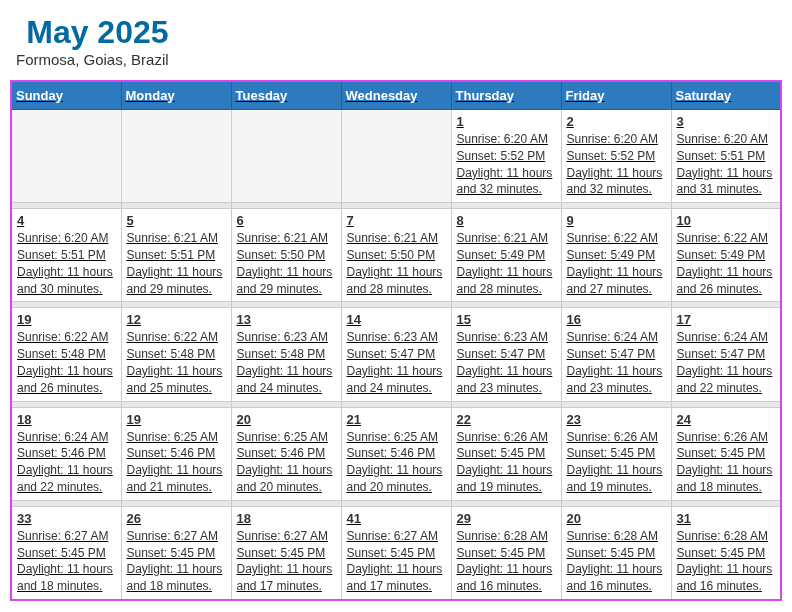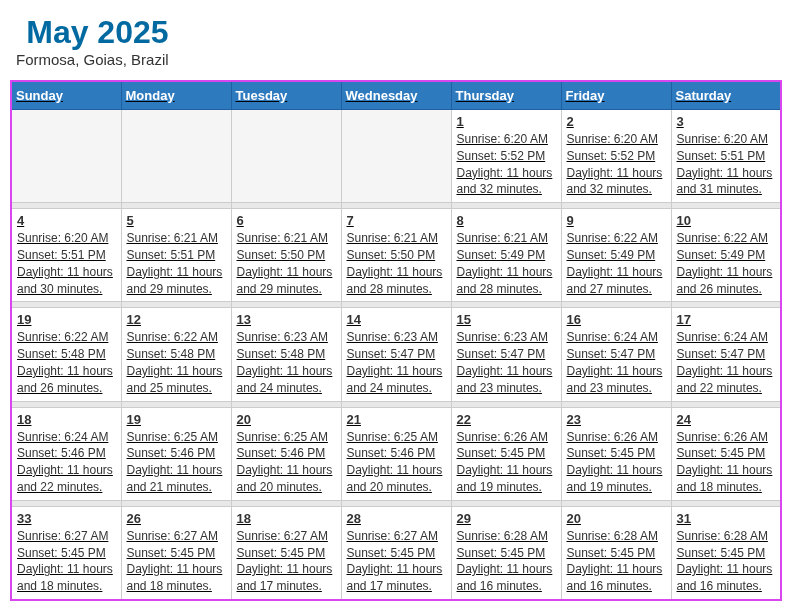--- a/index.html
+++ b/index.html
@@ -273,7 +273,7 @@
           <div class="day-info">Sunrise: 6:27 AM<br>Sunset: 5:45 PM<br>Daylight: 11 hours and 17 minutes.</div>
         </td>
         <td>
-          <span class="day-num">28</span>
+          <span class="day-num">41</span>
           <div class="day-info">Sunrise: 6:27 AM<br>Sunset: 5:45 PM<br>Daylight: 11 hours and 17 minutes.</div>
         </td>
         <td>

